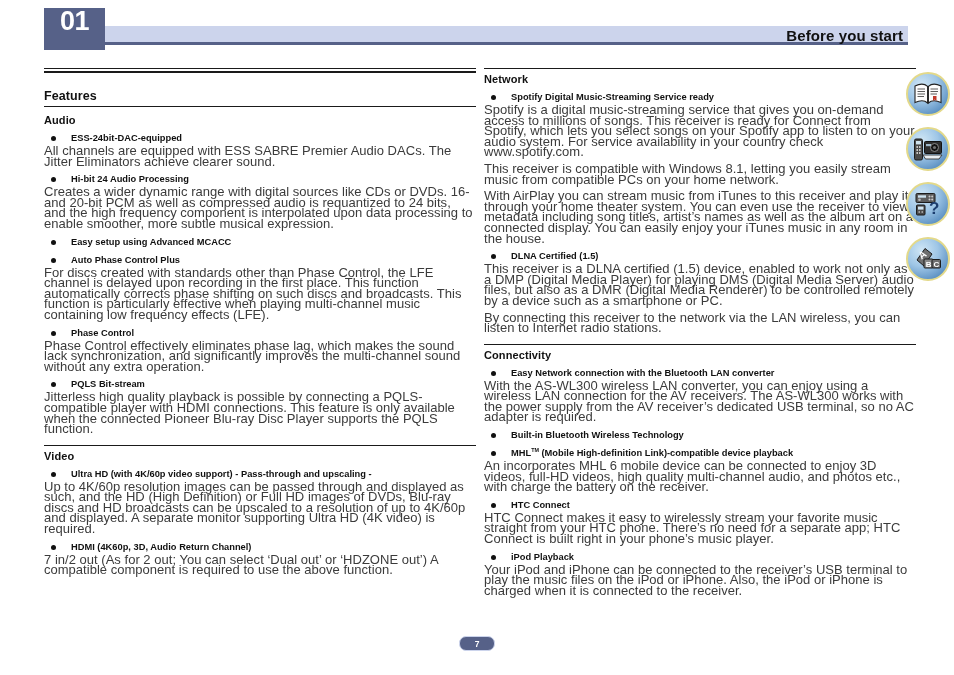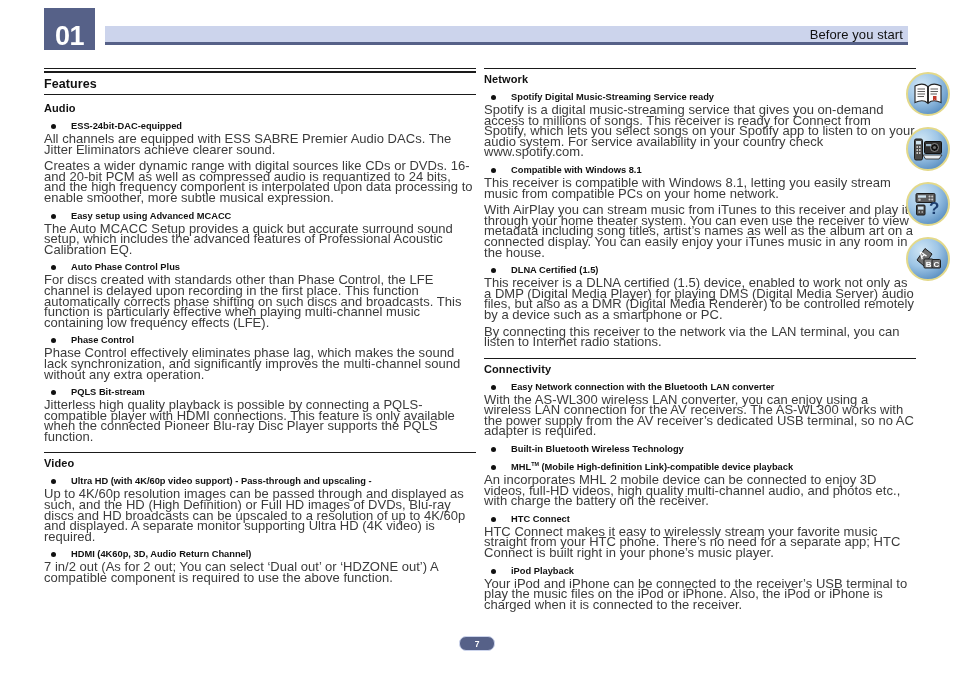--- a/index.html
+++ b/index.html
@@ -26,10 +26,10 @@
   .chapter-box {
     position: absolute;
     left: 44px; top: 8px;
-    width: 51px; height: 42px;
+    width: 61px; height: 42px;
     background: #566188;
     display: flex;
-    align-items: flex-end;
+    align-items: flex-start;
     justify-content: center;
   }
   .chapter-num {

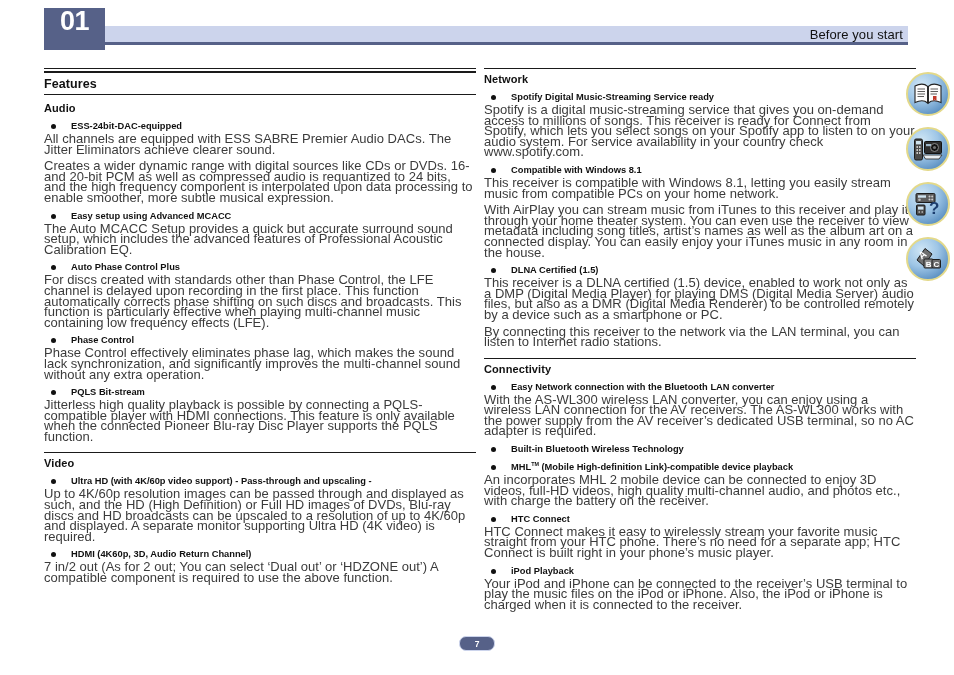--- a/index.html
+++ b/index.html
@@ -51,8 +51,8 @@
     position: absolute;
     right: 5px;
     top: 1px;
-    font-size: 13px;
-    font-weight: normal;
+    font-size: 15px;
+    font-weight: bold;
     color: #111111;
     letter-spacing: 0.1px;
     white-space: nowrap;

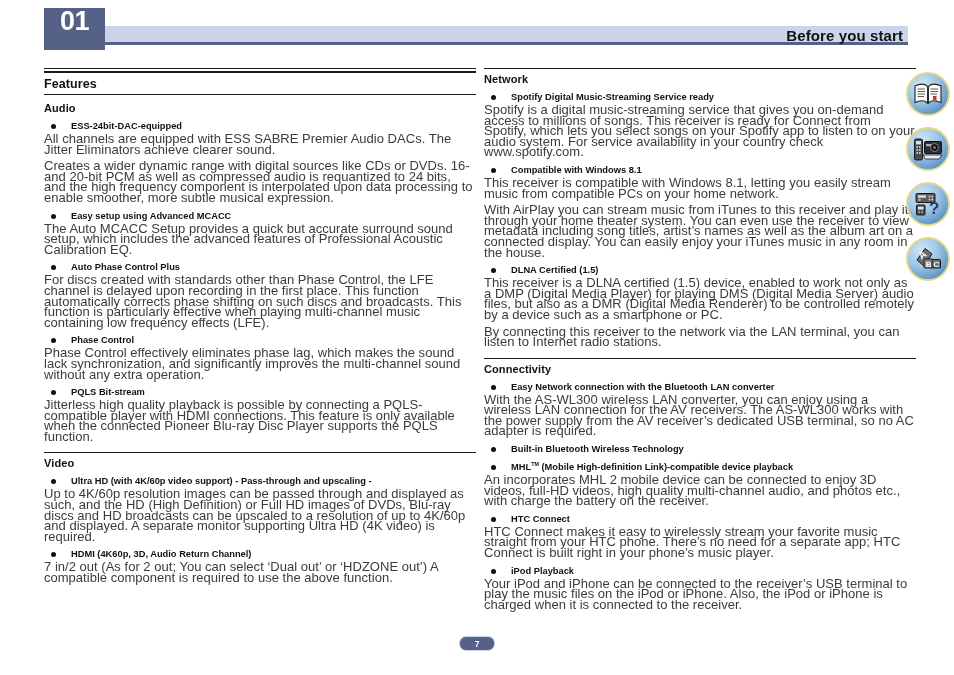--- a/index.html
+++ b/index.html
@@ -75,7 +75,7 @@
   }
   .major-head-inner {
     border-top: 2.5px solid #1a1a1a;
-    padding-top: 4px;
+    padding-top: 16px;
   }
   .major-head-text {
     font-size: 12.5px;

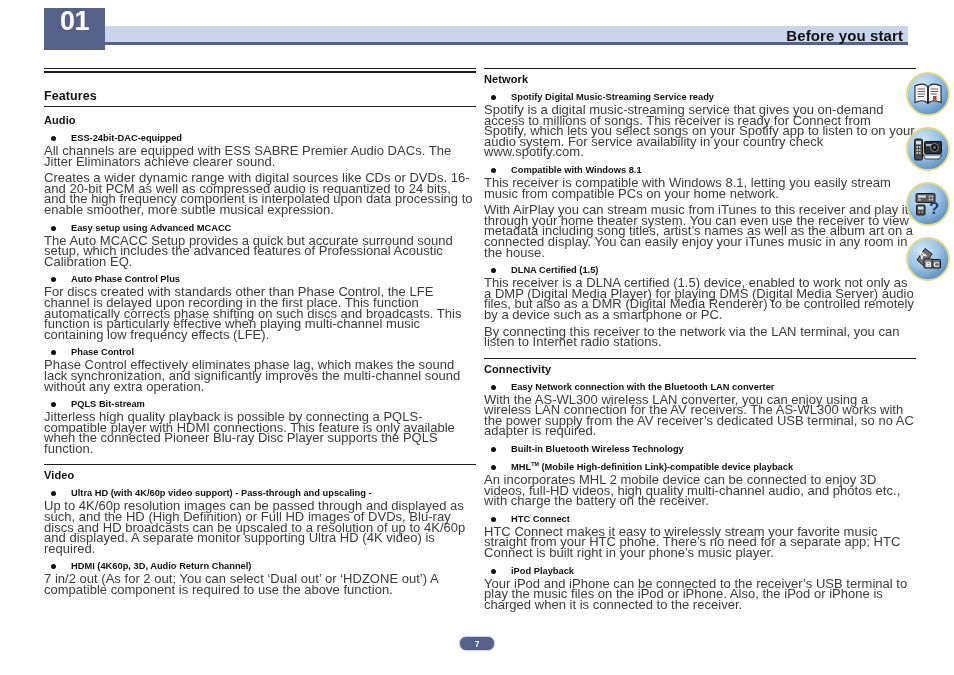--- a/index.html
+++ b/index.html
@@ -247,7 +247,6 @@
         <div class="item-body">Spotify is a digital music-streaming service that gives you on-demand access to millions of songs. This receiver is ready for Connect from Spotify, which lets you select songs on your Spotify app to listen to on your audio system. For service availability in your country check www.spotify.com.</div>
       </div>
       <div class="item">
-        <div class="item-title"><span class="bullet"></span><span>Compatible with Windows 8.1</span></div>
         <div class="item-body">This receiver is compatible with Windows 8.1, letting you easily stream music from compatible PCs on your home network.</div>
       </div>
       <div class="item">

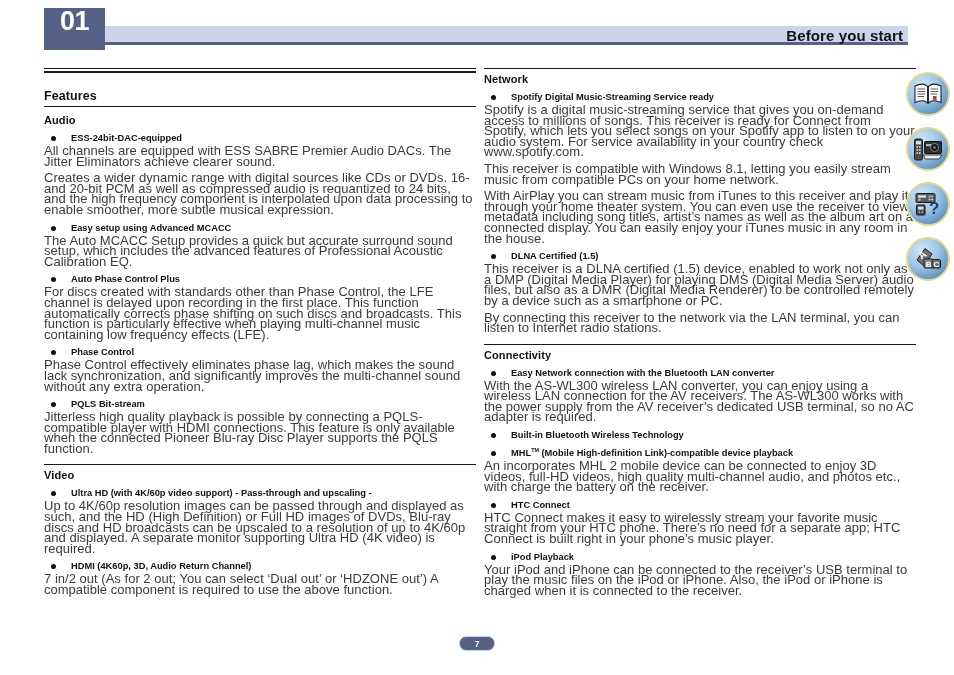--- a/index.html
+++ b/index.html
@@ -209,6 +209,7 @@
         <div class="item-body">All channels are equipped with ESS SABRE Premier Audio DACs. The Jitter Eliminators achieve clearer sound.</div>
       </div>
       <div class="item">
+        <div class="item-title"><span class="bullet"></span><span>Hi-bit 24 Audio Processing</span></div>
         <div class="item-body">Creates a wider dynamic range with digital sources like CDs or DVDs. 16- and 20-bit PCM as well as compressed audio is requantized to 24 bits, and the high frequency component is interpolated upon data processing to enable smoother, more subtle musical expression.</div>
       </div>
       <div class="item">

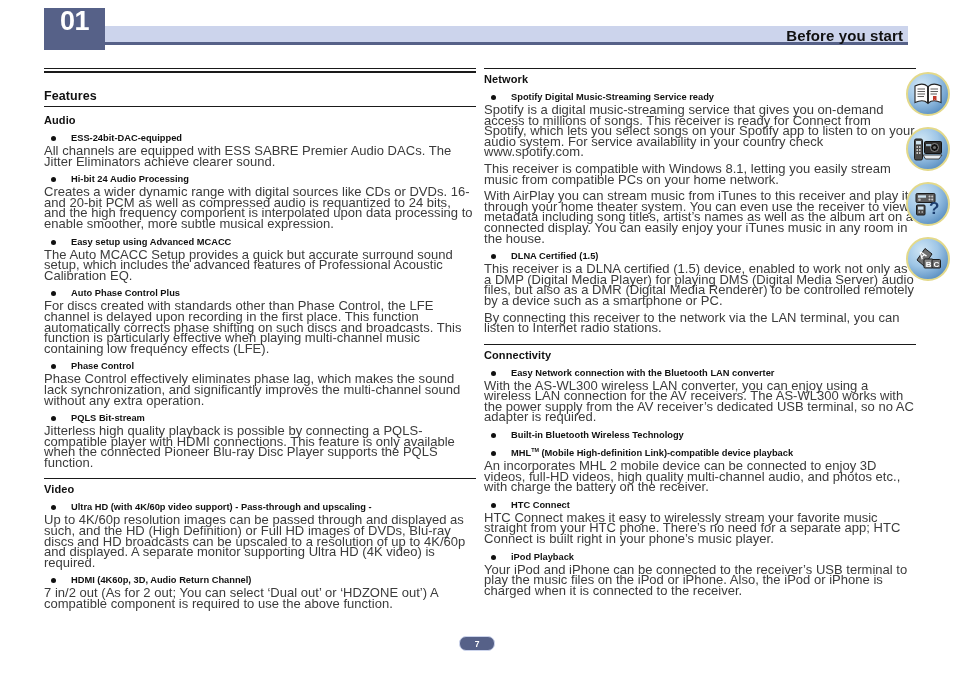--- a/index.html
+++ b/index.html
@@ -214,7 +214,6 @@
       </div>
       <div class="item">
         <div class="item-title"><span class="bullet"></span><span>Easy setup using Advanced MCACC</span></div>
-        <div class="item-body">The Auto MCACC Setup provides a quick but accurate surround sound setup, which includes the advanced features of Professional Acoustic Calibration EQ.</div>
       </div>
       <div class="item">
         <div class="item-title"><span class="bullet"></span><span>Auto Phase Control Plus</span></div>

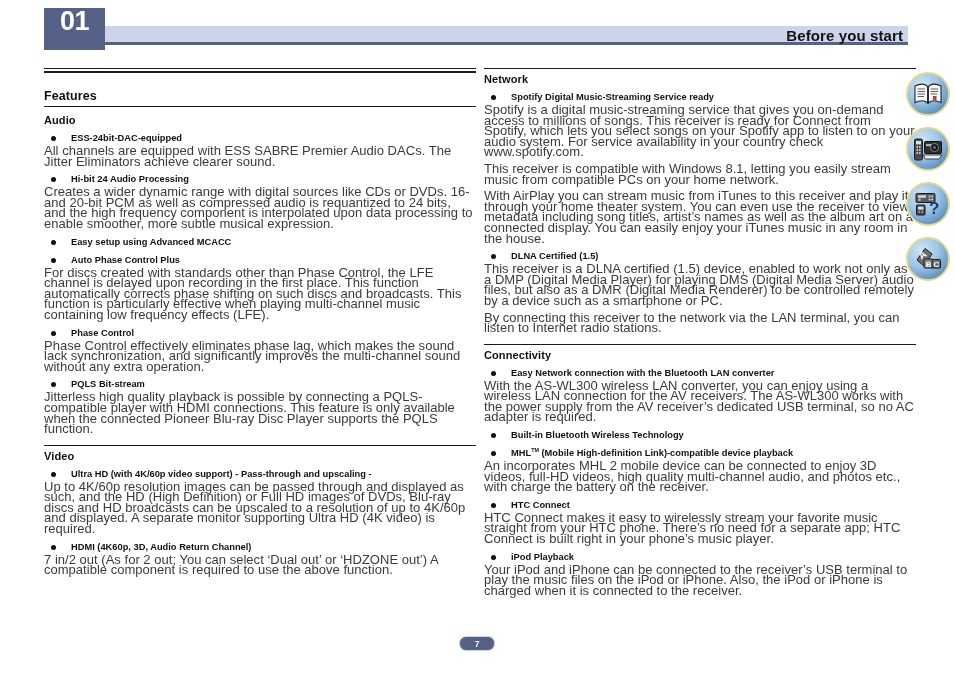--- a/index.html
+++ b/index.html
@@ -257,7 +257,7 @@
         <div class="item-body">This receiver is a DLNA certified (1.5) device, enabled to work not only as a DMP (Digital Media Player) for playing DMS (Digital Media Server) audio files, but also as a DMR (Digital Media Renderer) to be controlled remotely by a device such as a smartphone or PC.</div>
       </div>
       <div class="item">
-        <div class="item-body">By connecting this receiver to the network via the LAN terminal, you can listen to Internet radio stations.</div>
+        <div class="item-body">By connecting this receiver to the network via the LAN wireless, you can listen to Internet radio stations.</div>
       </div>
       <div class="sec-head">Connectivity</div>
       <div class="item">

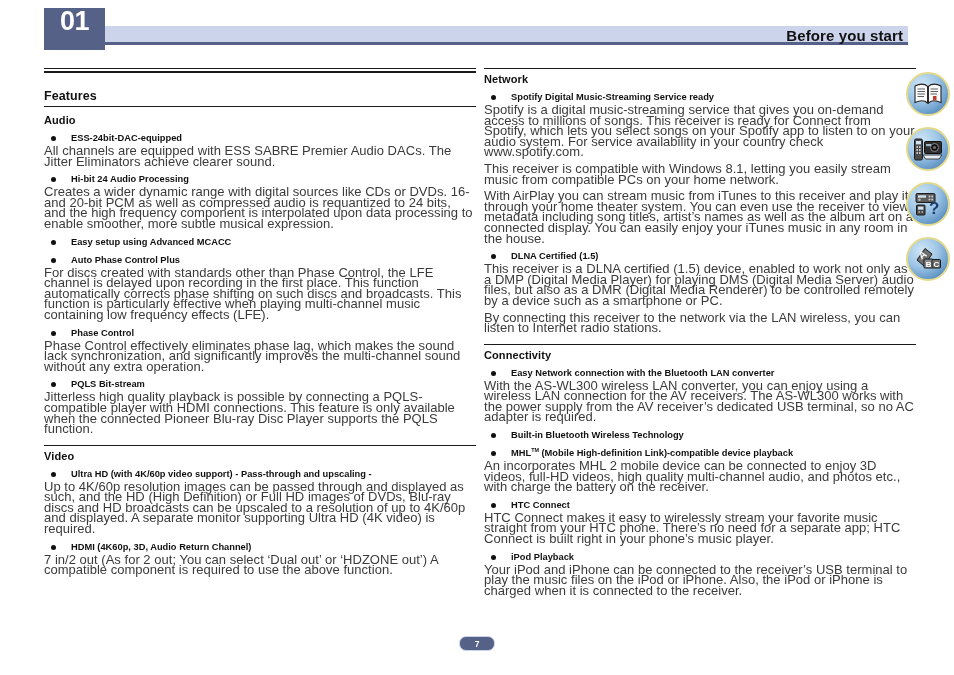--- a/index.html
+++ b/index.html
@@ -269,7 +269,7 @@
       </div>
       <div class="item">
         <div class="item-title"><span class="bullet"></span><span><span>MHL</span><sup class="tm">TM</sup><span> (Mobile High-definition Link)-compatible device playback</span></span></div>
-        <div class="item-body">An incorporates MHL 2 mobile device can be connected to enjoy 3D videos, full-HD videos, high quality multi-channel audio, and photos etc., with charge the battery on the receiver.</div>
+        <div class="item-body">An incorporates MHL 6 mobile device can be connected to enjoy 3D videos, full-HD videos, high quality multi-channel audio, and photos etc., with charge the battery on the receiver.</div>
       </div>
       <div class="item">
         <div class="item-title"><span class="bullet"></span><span>HTC Connect</span></div>

